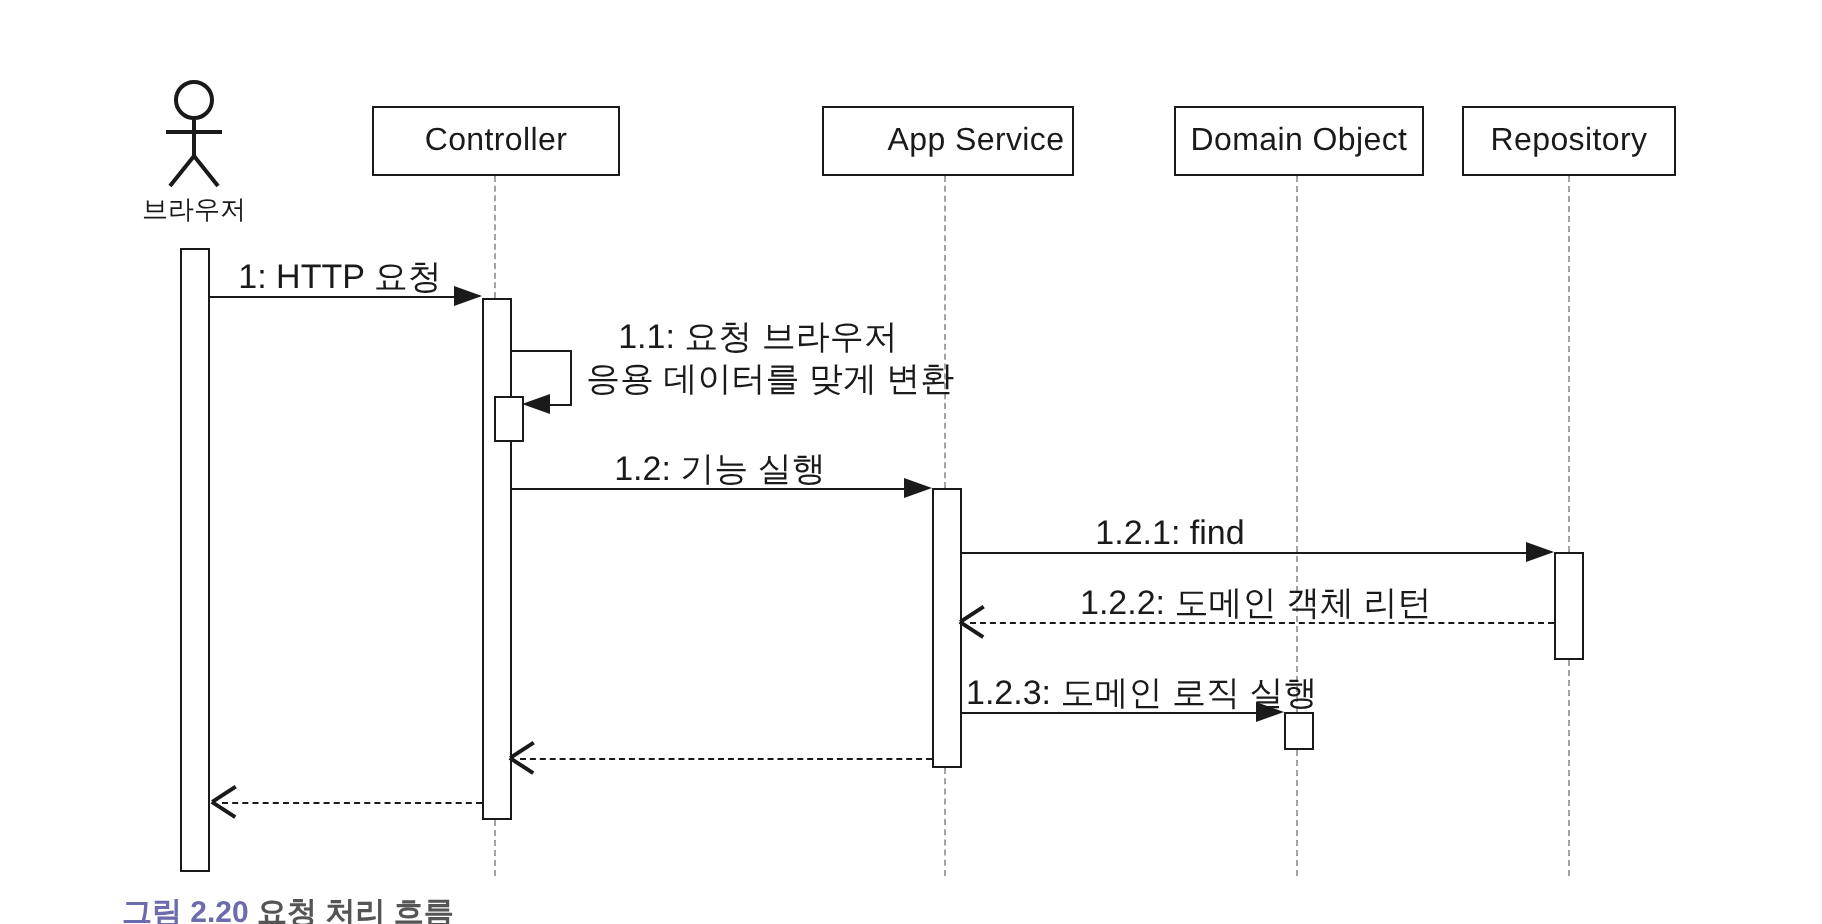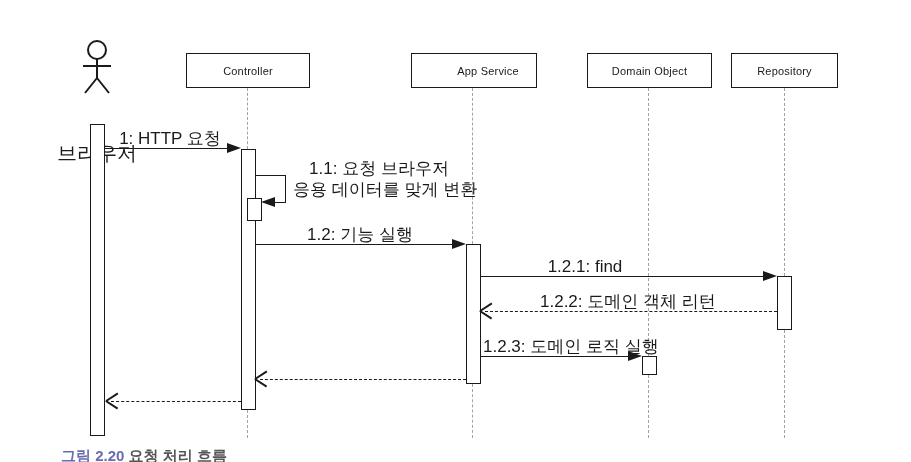--- a/index.html
+++ b/index.html
@@ -8,7 +8,7 @@
   .canvas{position:absolute;left:0;top:0;width:911px;height:462px;background:#fff;}
 
   .box{position:absolute;height:35px;box-sizing:border-box;border:1.6px solid #1a1a1a;background:#fff;
-       display:flex;align-items:center;justify-content:center;font-size:11px;letter-spacing:.2px;}
+       display:flex;align-items:center;justify-content:center;font-size:16px;letter-spacing:.2px;}
   .lifeline{position:absolute;width:0;border-left:1.6px dashed #a3a3a3;}
   .bar{position:absolute;width:15px;box-sizing:border-box;border:1.6px solid #1a1a1a;background:#fff;}
   .mline{position:absolute;height:0;border-top:1.6px solid #1a1a1a;}

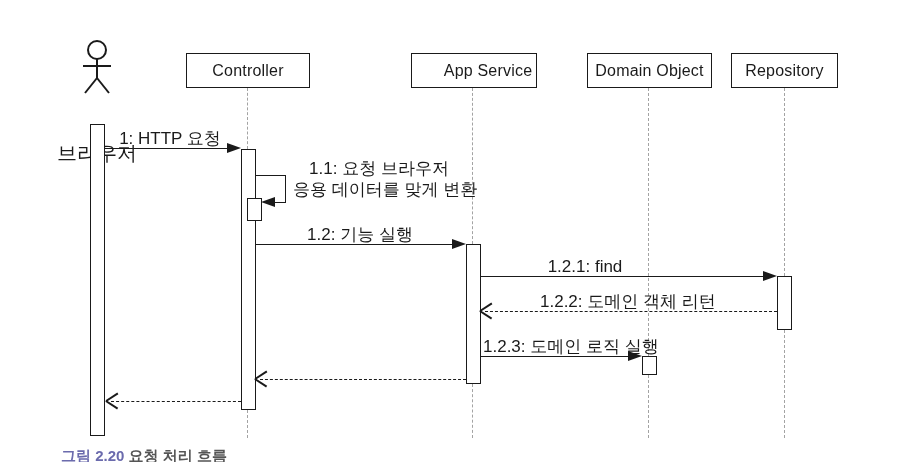--- a/index.html
+++ b/index.html
@@ -24,7 +24,7 @@
   .open-l::before{transform:rotate(-33deg);}
   .open-l::after{transform:rotate(33deg);}
   .label{position:absolute;font-size:17px;text-align:center;white-space:nowrap;line-height:18px;}
-  .actor-label{position:absolute;font-size:20px;text-align:center;margin-top:44px;}
+  .actor-label{position:absolute;font-size:13px;text-align:center;}
   .caption{position:absolute;font-size:15px;font-weight:bold;white-space:nowrap;}
 </style>
 </head>

